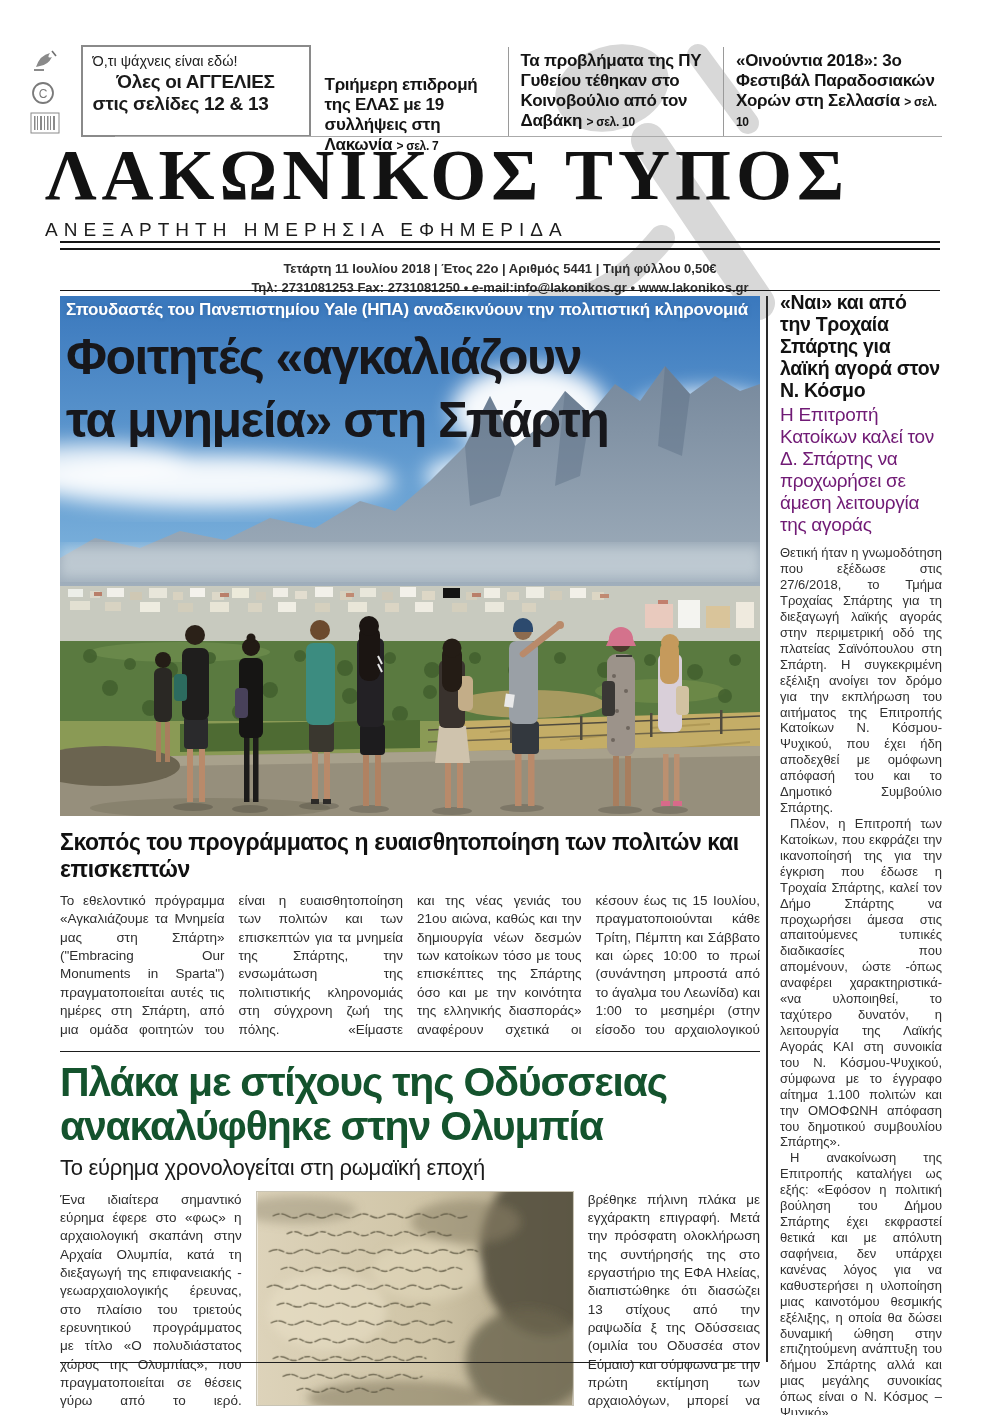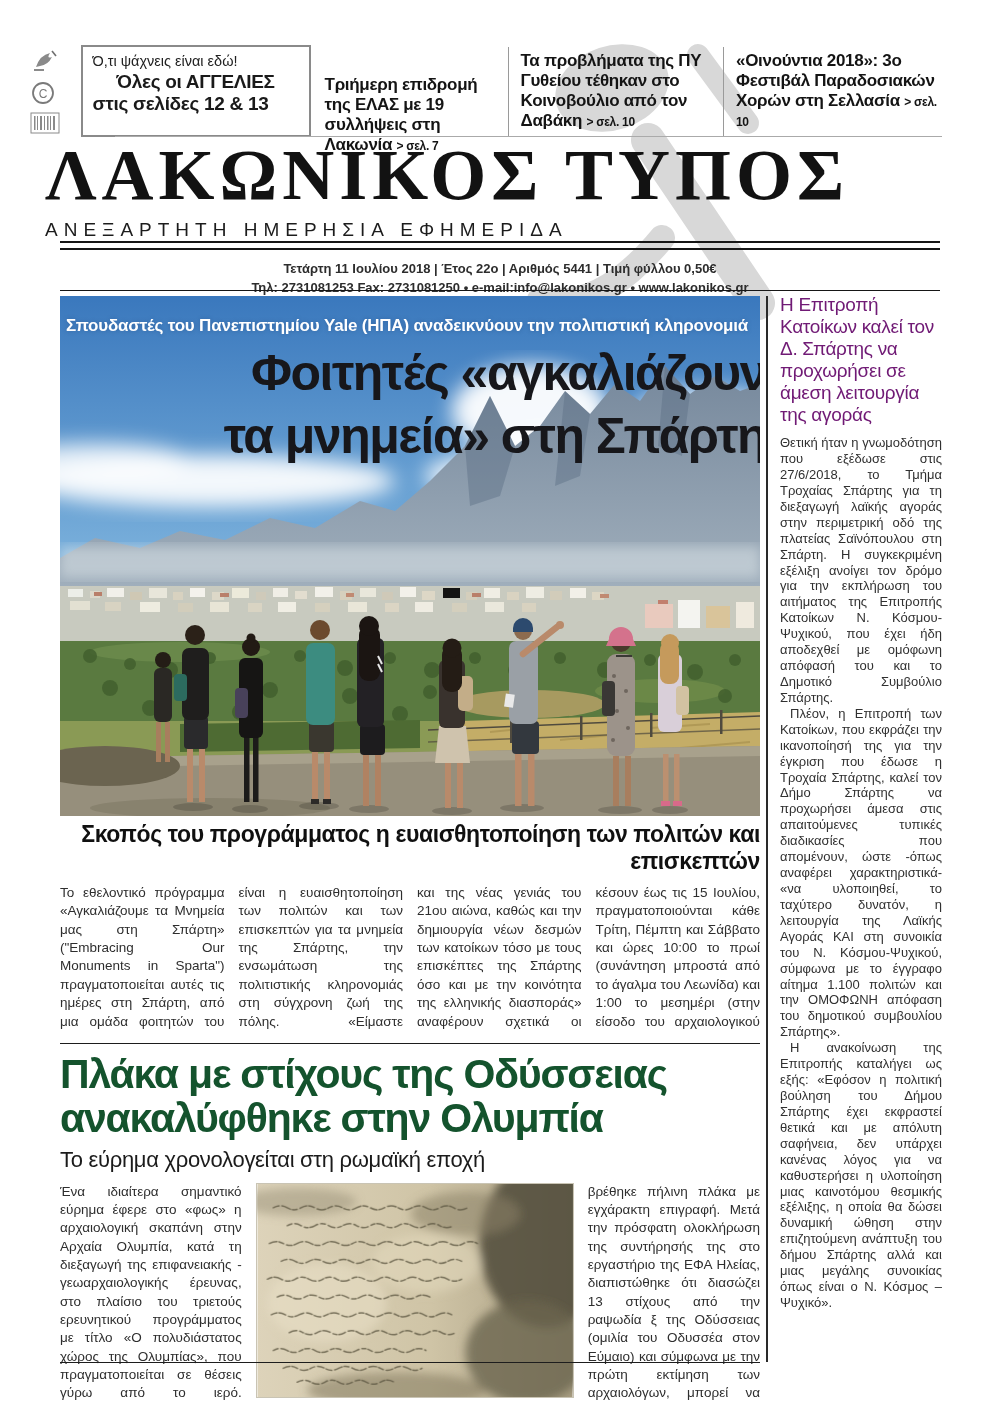--- a/index.html
+++ b/index.html
@@ -39,7 +39,7 @@
   #main-left{left:60px;top:296px;width:700px;z-index:2;}
   #lead-photo{position:relative;width:700px;height:520px;overflow:hidden;}
   #lead-photo svg{display:block;}
-  #lead-overlay{position:absolute;left:0;top:0;width:100%;padding:20px 6px;}
+  #lead-overlay{position:absolute;left:0;top:0;width:100%;padding:4px 6px;}
   #lead-kicker{color:#fff;font-size:17px;font-weight:700;letter-spacing:-0.2px;text-shadow:0 0 4px rgba(30,60,110,.35);}
   .hl{font-size:50px;font-weight:800;letter-spacing:-1.5px;color:#17171b;line-height:1.26;}
   #lead-headline{margin-top:6px;text-align:right;}

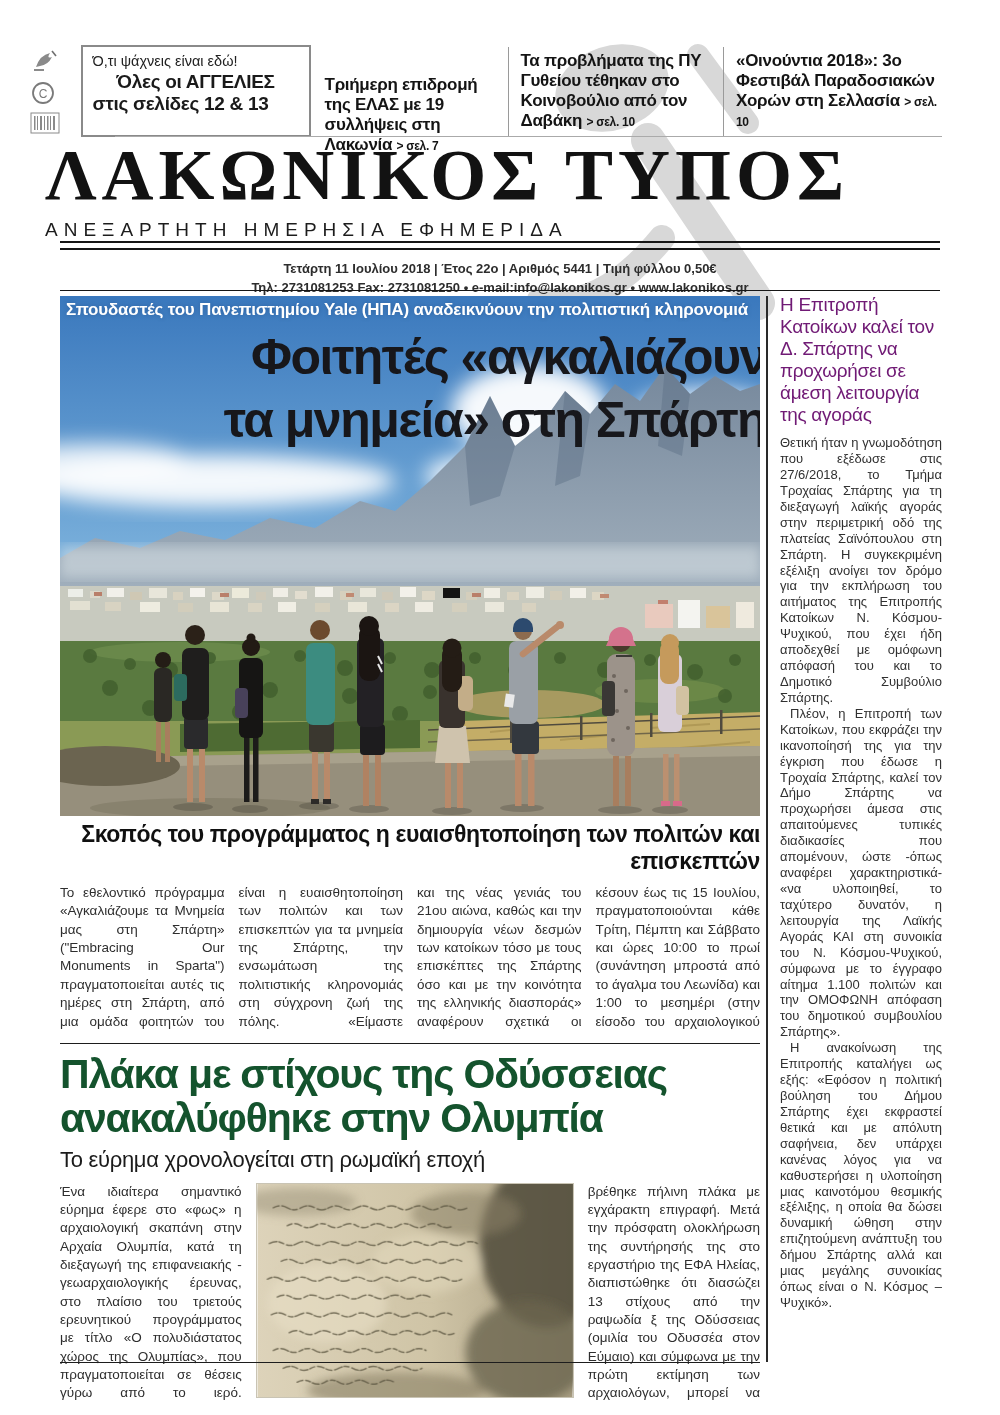--- a/index.html
+++ b/index.html
@@ -470,6 +470,7 @@
   <div id="vdiv" class="abs"></div>
 
   <div id="sidebar" class="abs">
+    <div id="sb-head">«Ναι» και από την Τροχαία Σπάρτης για λαϊκή αγορά στον Ν. Κόσμο</div>
     <div id="sb-deck">Η Επιτροπή Κατοίκων καλεί τον Δ. Σπάρτης να προχωρήσει σε άμεση λειτουργία της αγοράς</div>
     <div id="sb-body">
       <p>Θετική ήταν η γνωμοδότηση που εξέδωσε στις 27/6/2018, το Τμήμα Τροχαίας Σπάρτης για τη διεξαγωγή λαϊκής αγοράς στην περιμετρική οδό της πλατείας Σαϊνόπουλου στη Σπάρτη. Η συγκεκριμένη εξέλιξη ανοίγει τον δρόμο για την εκπλήρωση του αιτήματος της Επιτροπής Κατοίκων Ν. Κόσμου-Ψυχικού, που έχει ήδη αποδεχθεί με ομόφωνη απόφασή του και το Δημοτικό Συμβούλιο Σπάρτης.</p>

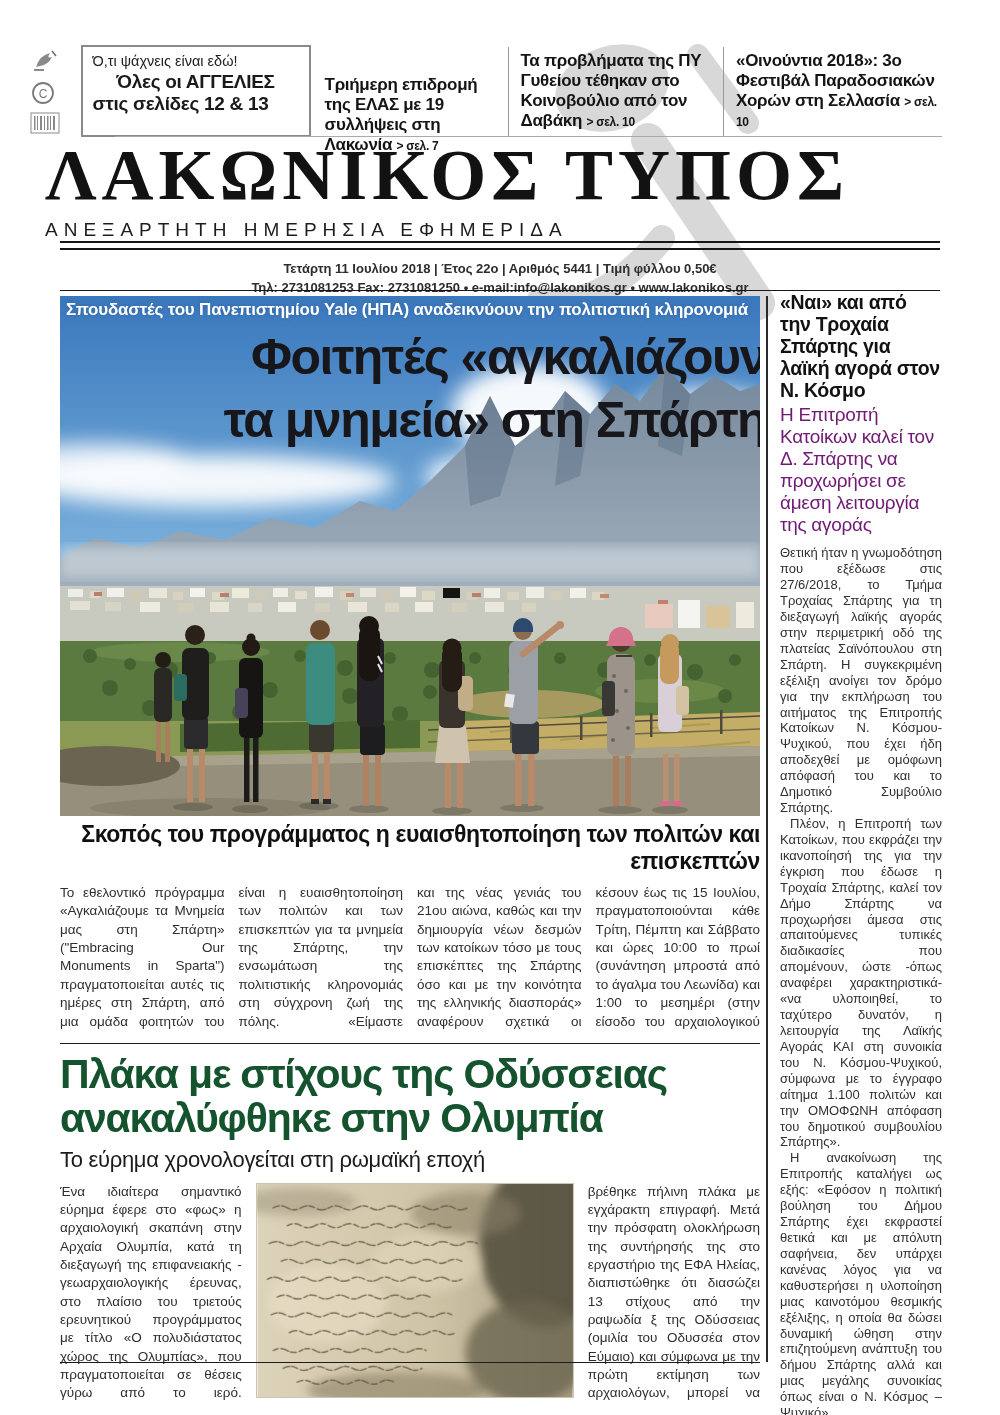--- a/index.html
+++ b/index.html
@@ -42,7 +42,7 @@
   #lead-overlay{position:absolute;left:0;top:0;width:100%;padding:4px 6px;}
   #lead-kicker{color:#fff;font-size:17px;font-weight:700;letter-spacing:-0.2px;text-shadow:0 0 4px rgba(30,60,110,.35);}
   .hl{font-size:50px;font-weight:800;letter-spacing:-1.5px;color:#17171b;line-height:1.26;}
-  #lead-headline{margin-top:6px;text-align:right;}
+  #lead-headline{margin-top:6px;}
   #lead-sub{font-size:23px;font-weight:700;letter-spacing:-0.4px;color:#101010;margin-top:5px;text-align:right;}
   #lead-cols{display:flex;gap:14px;margin-top:9px;height:150px;overflow:hidden;}
   .col{flex:1;font-size:13.5px;line-height:1.36;text-align:justify;color:#2e2e2e;white-space:pre-line;}

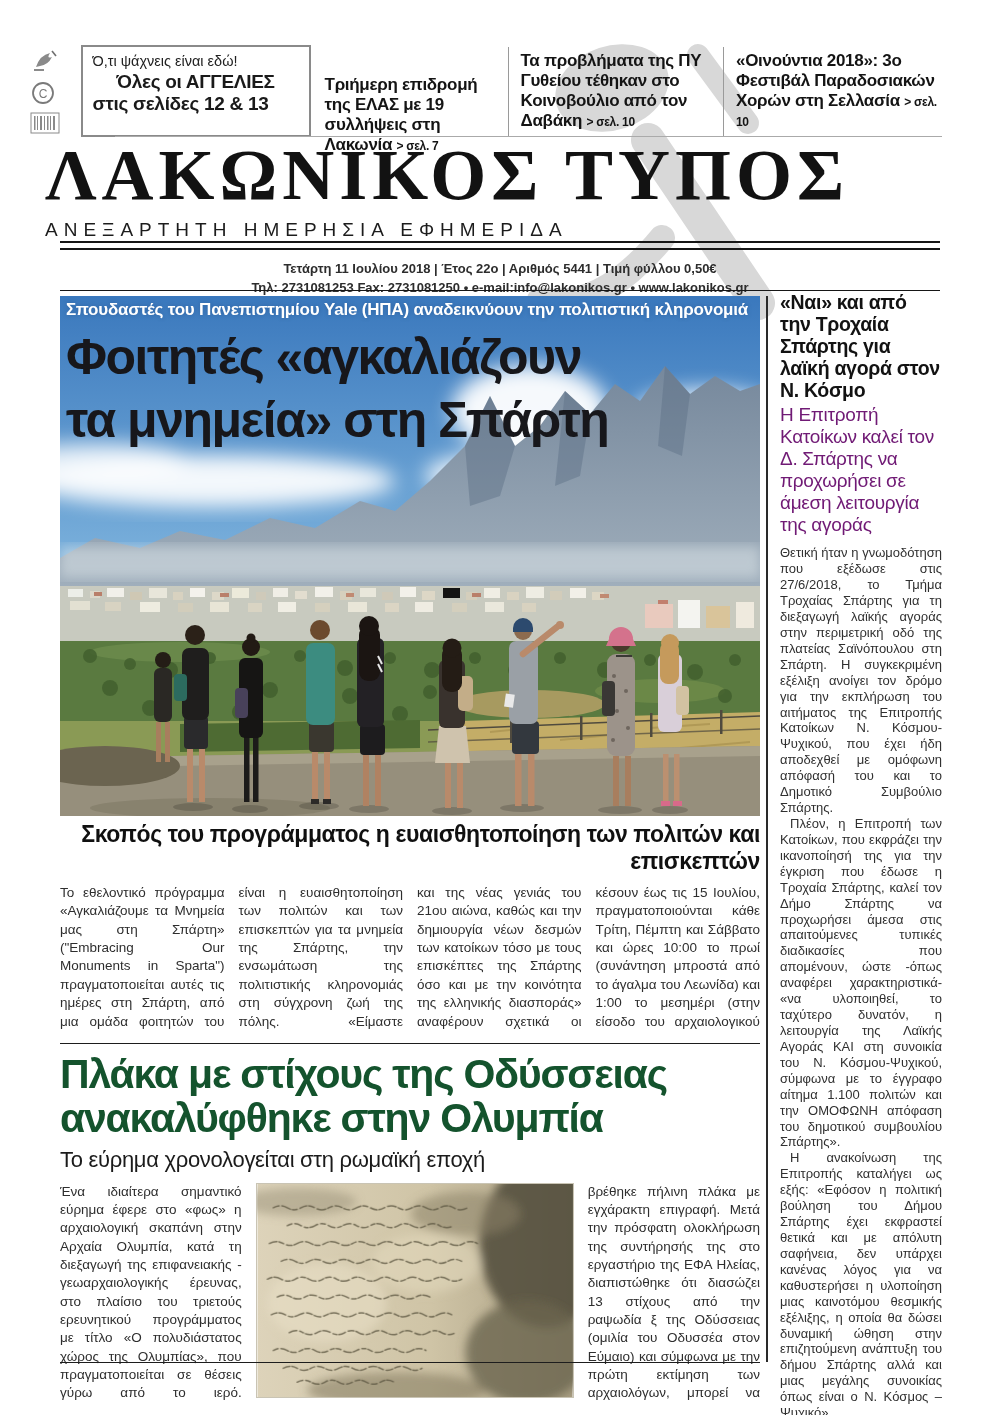--- a/index.html
+++ b/index.html
@@ -43,7 +43,7 @@
   #lead-kicker{color:#fff;font-size:17px;font-weight:700;letter-spacing:-0.2px;text-shadow:0 0 4px rgba(30,60,110,.35);}
   .hl{font-size:50px;font-weight:800;letter-spacing:-1.5px;color:#17171b;line-height:1.26;}
   #lead-headline{margin-top:6px;}
-  #lead-sub{font-size:23px;font-weight:700;letter-spacing:-0.4px;color:#101010;margin-top:5px;text-align:right;}
+  #lead-sub{font-size:23px;font-weight:700;letter-spacing:-0.4px;color:#101010;margin-top:13px;}
   #lead-cols{display:flex;gap:14px;margin-top:9px;height:150px;overflow:hidden;}
   .col{flex:1;font-size:13.5px;line-height:1.36;text-align:justify;color:#2e2e2e;white-space:pre-line;}
   .col-wrap{flex:1;display:flex;flex-direction:column;}

